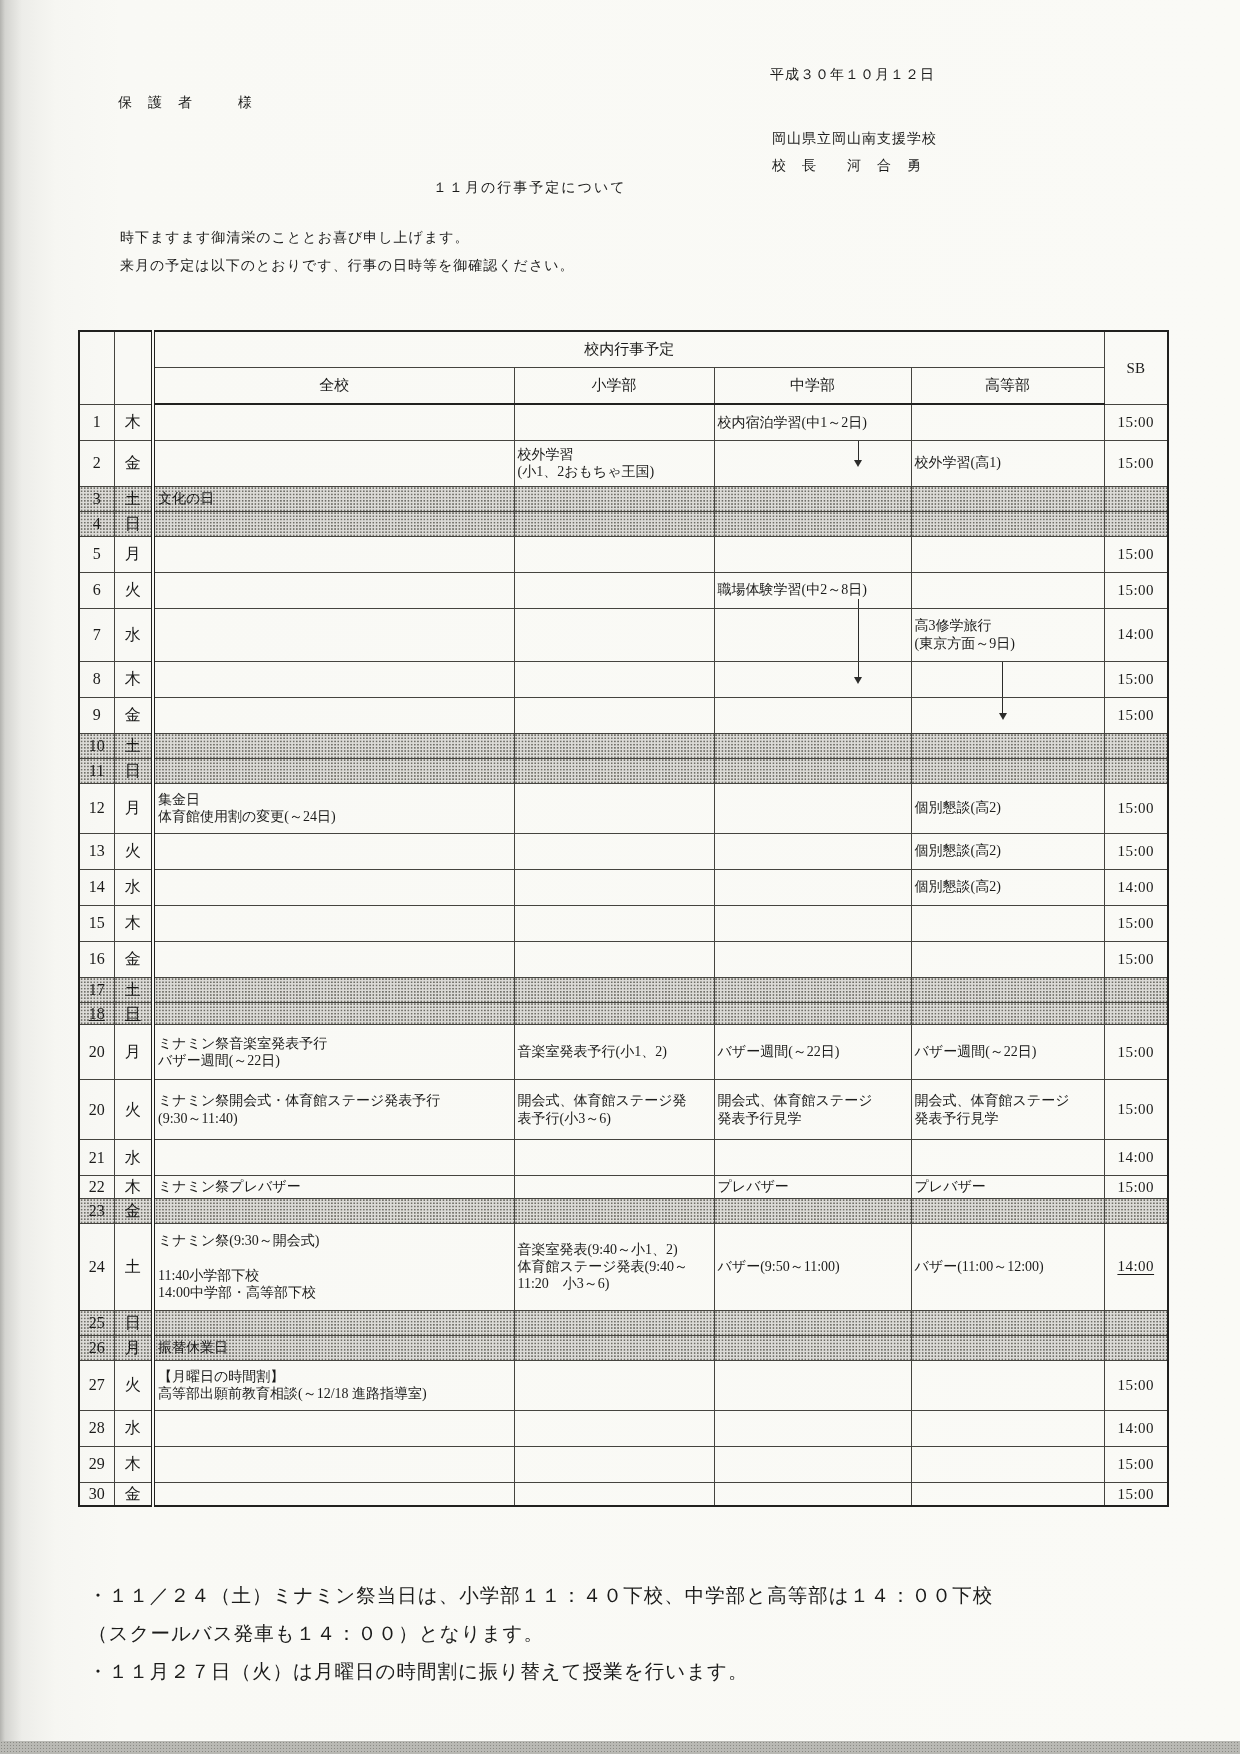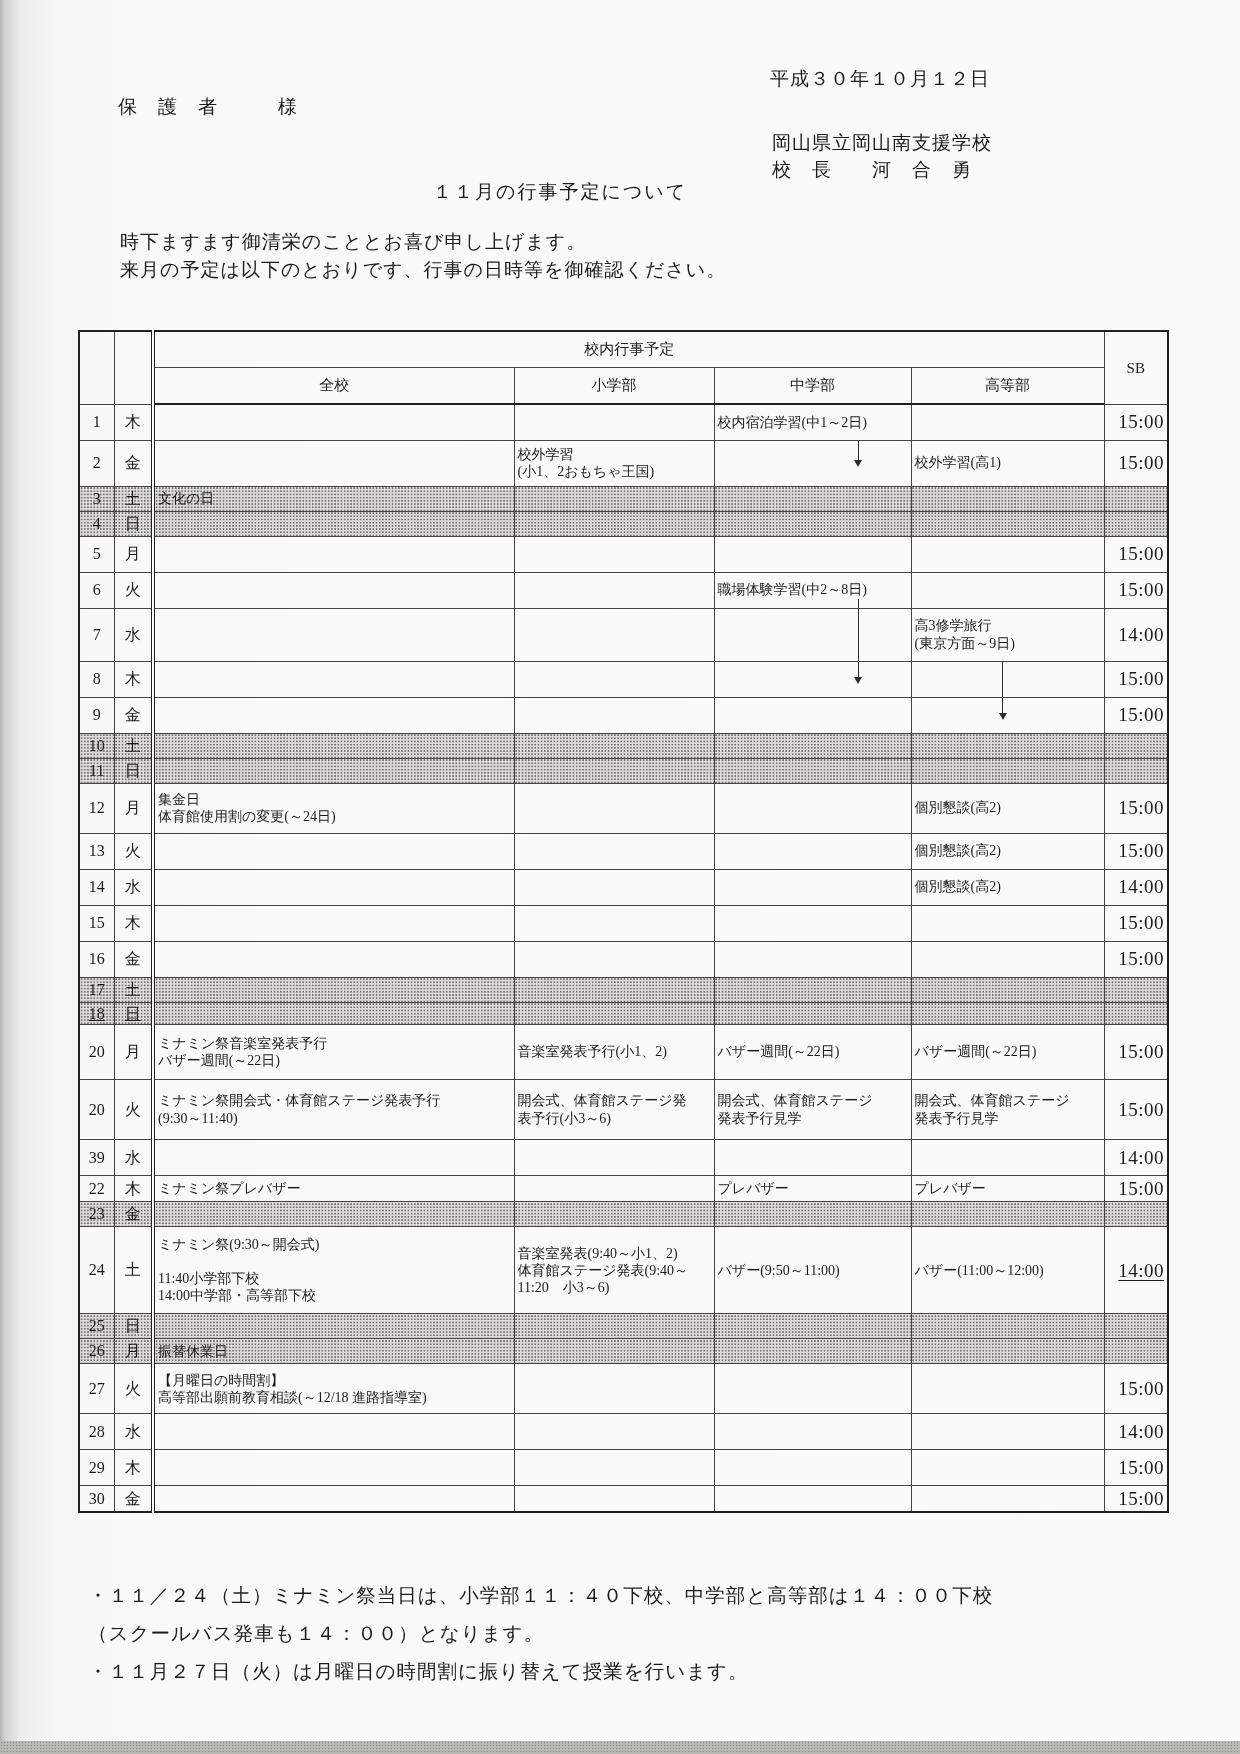--- a/index.html
+++ b/index.html
@@ -22,7 +22,7 @@
   }
   
   .abs{position:absolute;white-space:nowrap;}
-  .t19{font-size:19px;letter-spacing:1px;}
+  .t19{font-size:14px;letter-spacing:1px;}
   .date{left:770px;top:66px;}
   .recipient{left:118px;top:94px;}
   .school{left:772px;top:130px;}

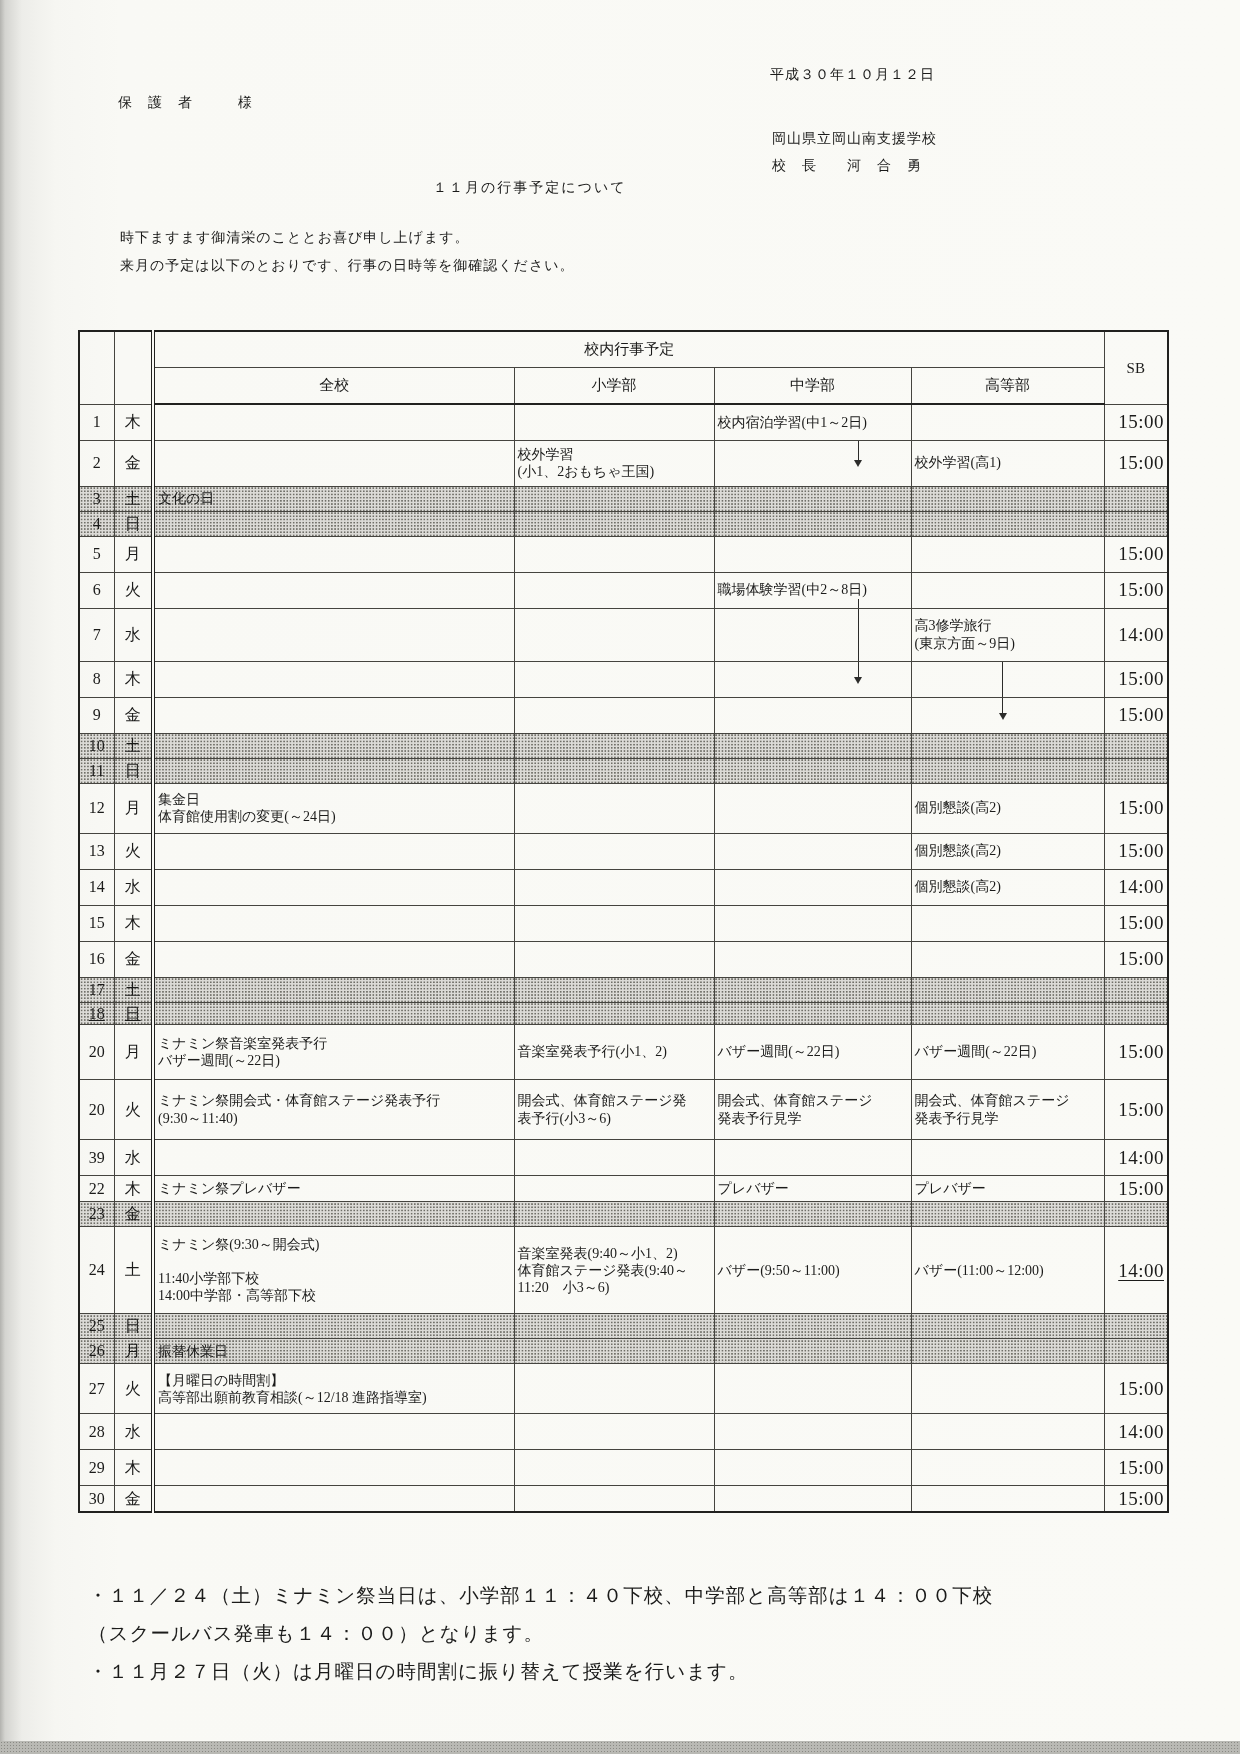--- a/index.html
+++ b/index.html
@@ -48,7 +48,7 @@
   .b-dbl{border-left:4px double #21211f !important;}
   .c-day,.c-dow{text-align:center;font-size:16px;padding:0;}
   .c-ev{text-align:left;vertical-align:middle;position:relative;}
-  .c-sb{text-align:right;font-size:19px;letter-spacing:0.5px;}
+  .c-sb{text-align:center;font-size:15px;letter-spacing:0.5px;}
   .u{text-decoration:underline;text-underline-offset:3px;}
   tr.shaded td{
     background-color:#dcdbd7;

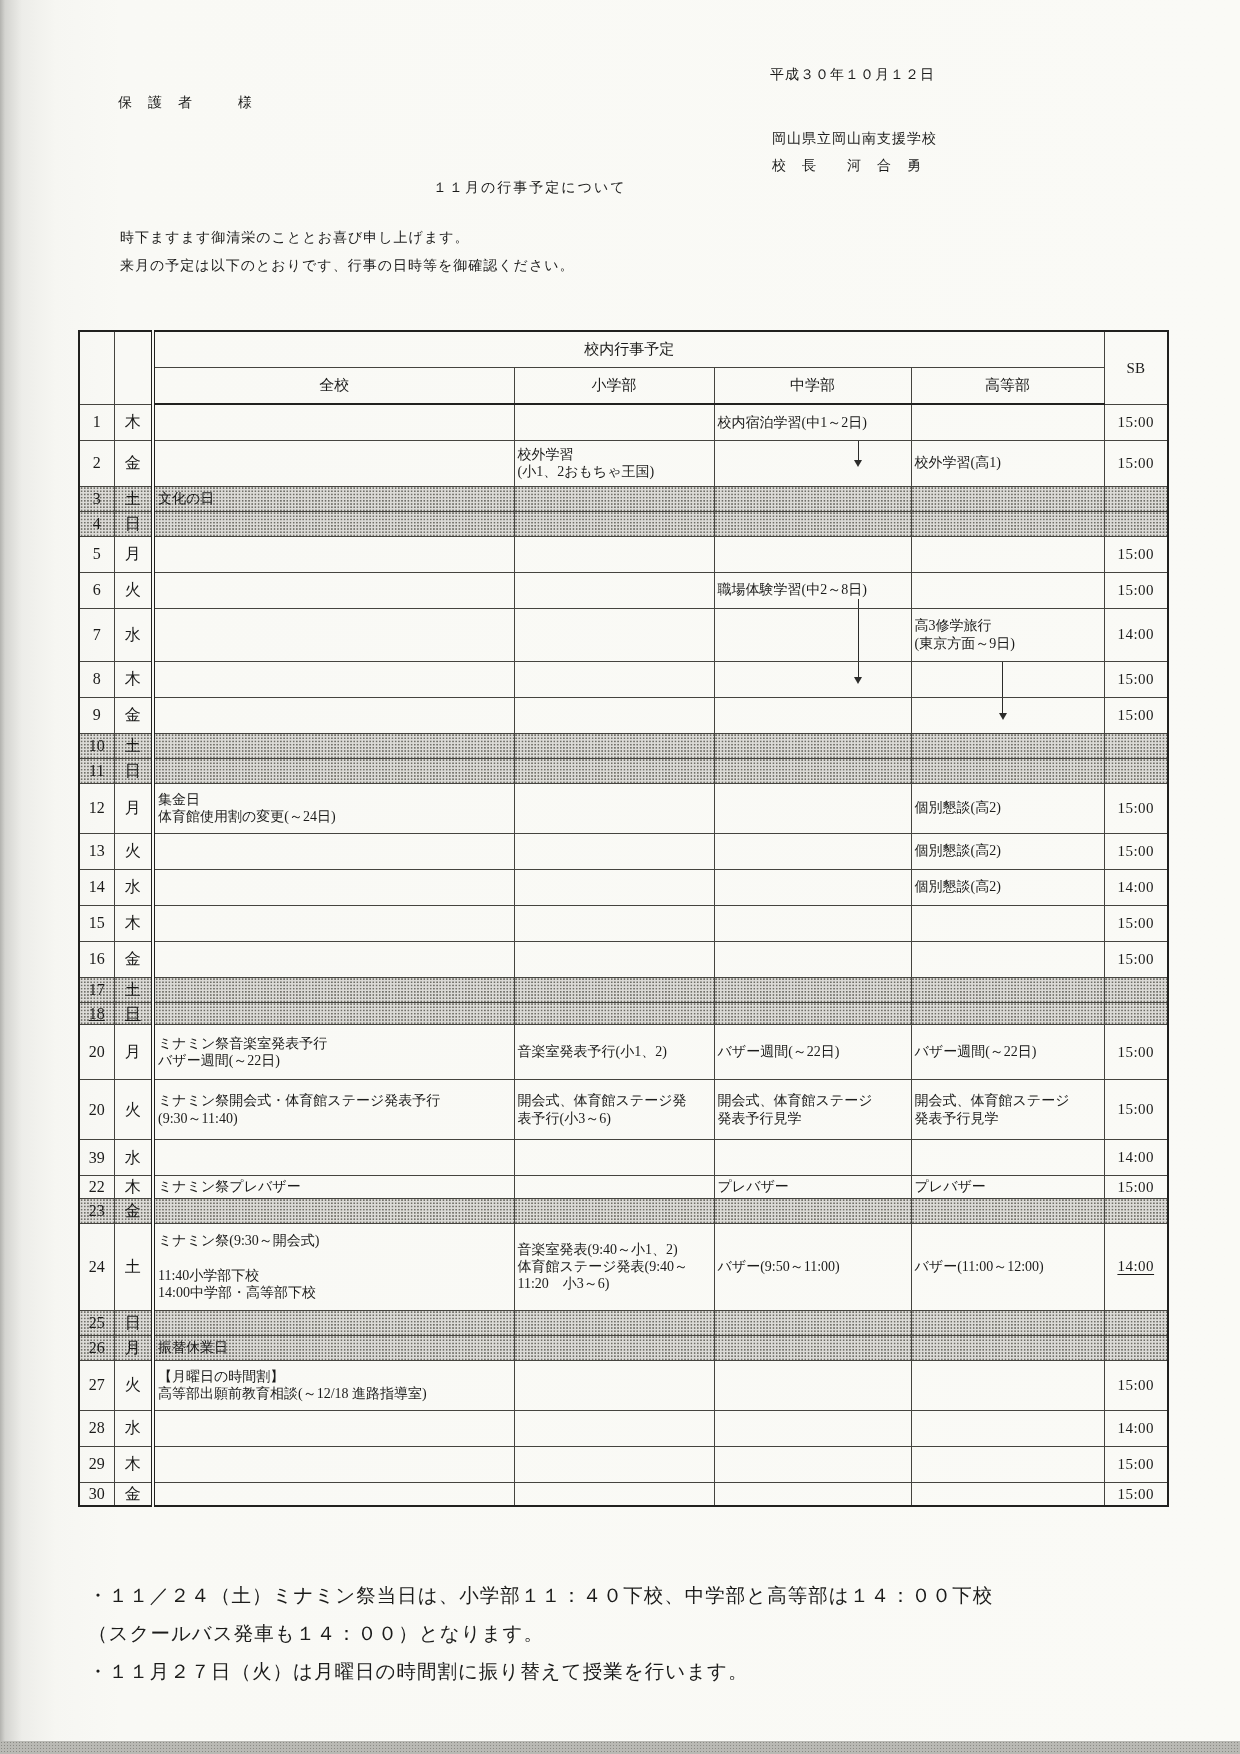--- a/index.html
+++ b/index.html
@@ -297,7 +297,7 @@
           <td class="c-sb">15:00</td>
         </tr>
         <tr style="height: 36px;">
-          <td class="c-day">39</td>
+          <td class="c-day">21</td>
           <td class="c-dow">水</td>
           <td class="c-ev b-dbl"></td>
           <td class="c-ev"></td>

